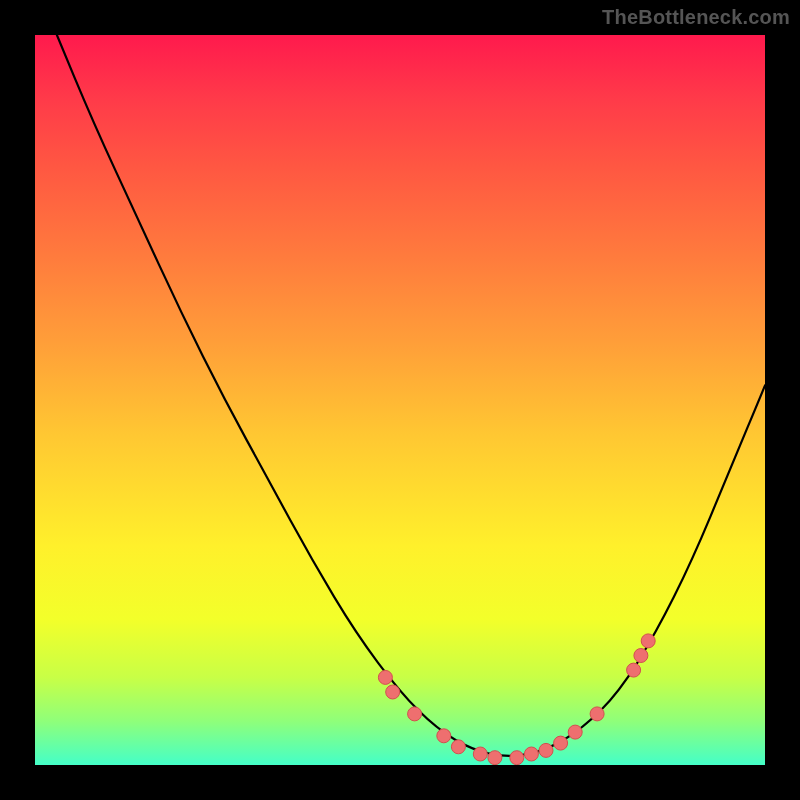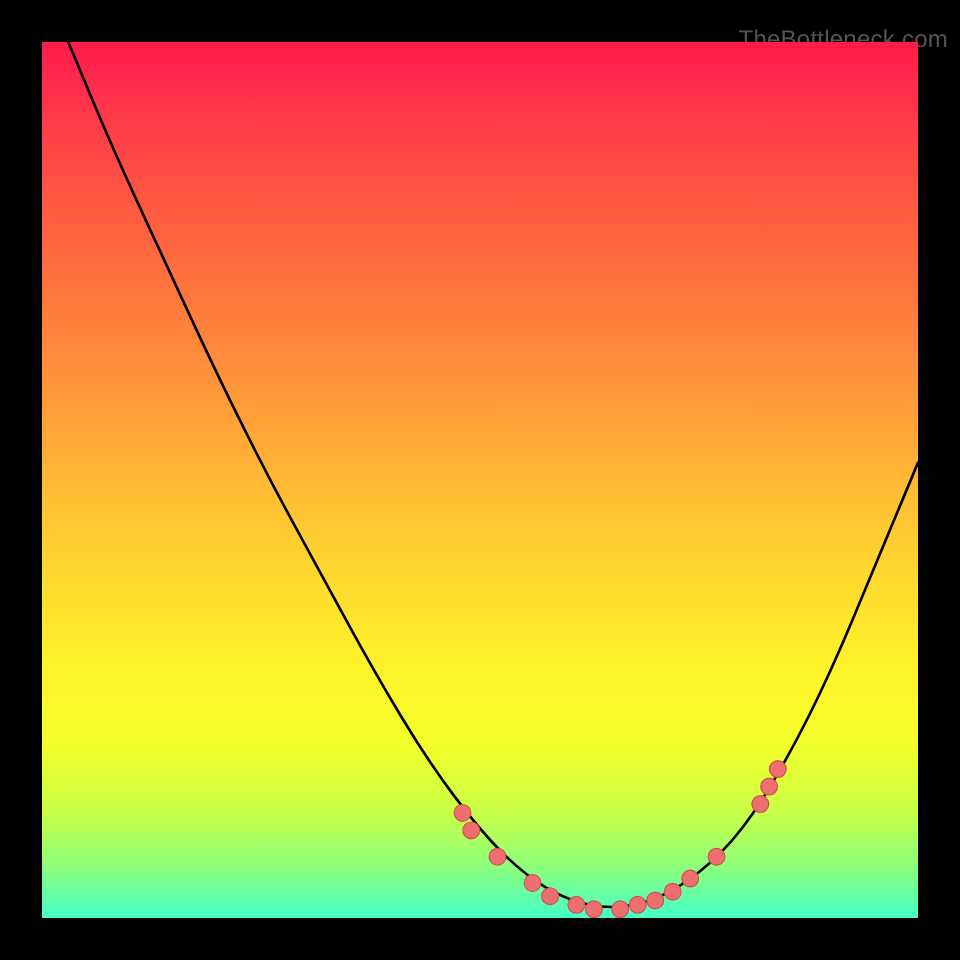--- a/index.html
+++ b/index.html
@@ -38,11 +38,11 @@
   }
   .watermark {
     position: absolute;
-    top: 22px;
+    top: 6px;
     right: 10px;
     color: #555;
     font-size: 20px;
-    font-weight: 400;
+    font-weight: 700;
     letter-spacing: 0.2px;
     user-select: none;
   }

